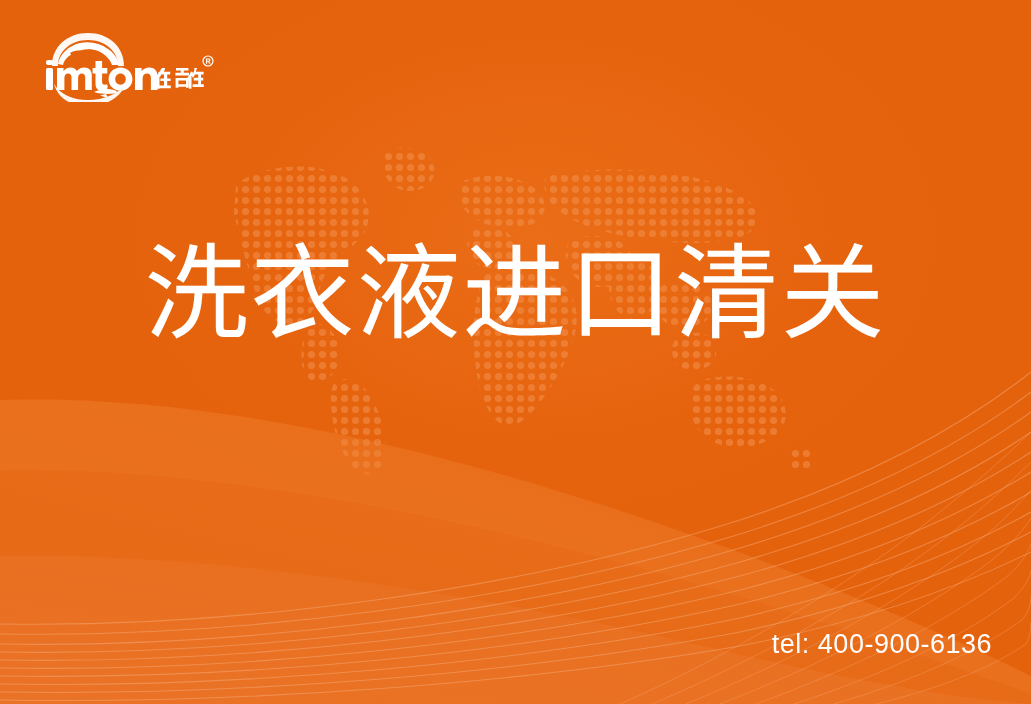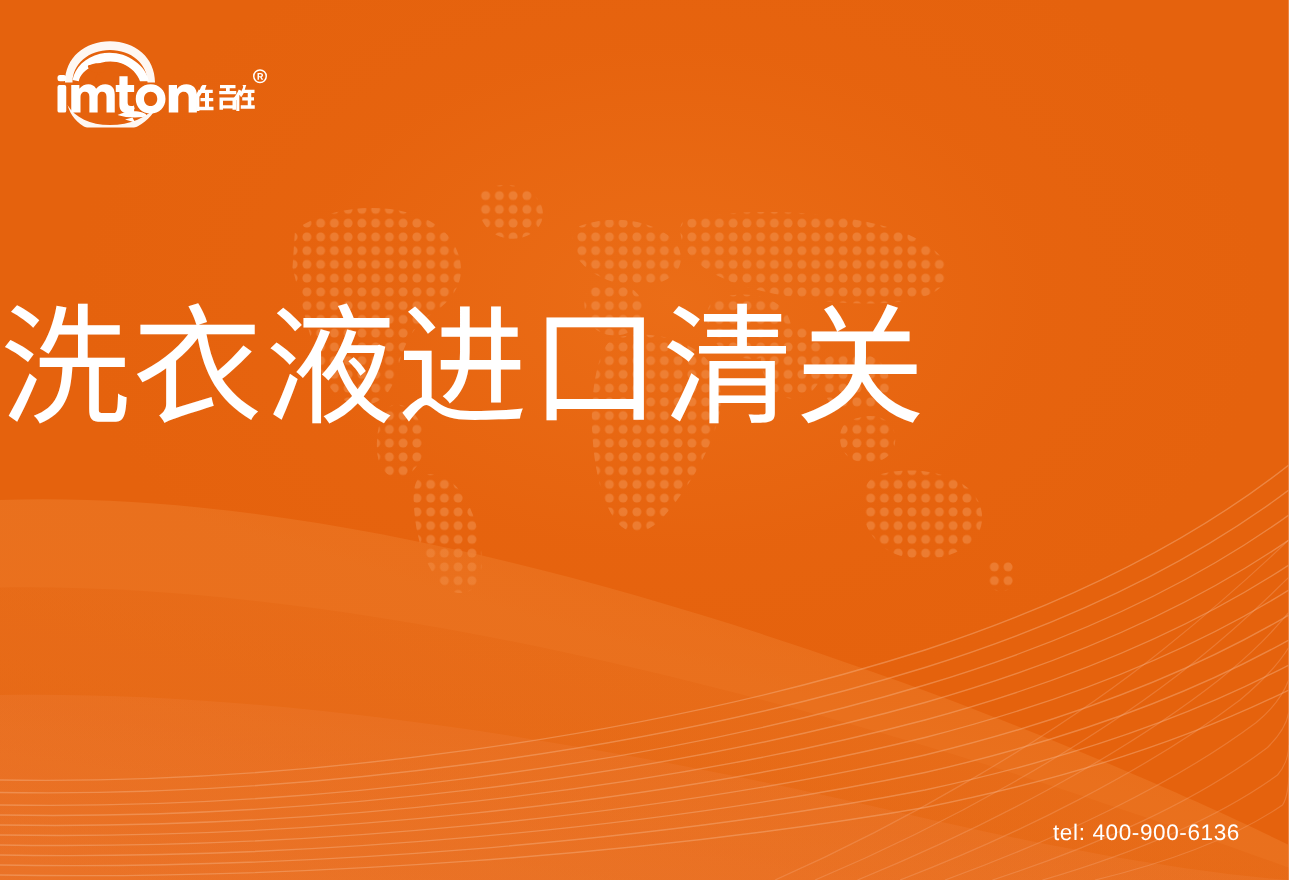--- a/index.html
+++ b/index.html
@@ -95,7 +95,7 @@
     left: 0;
     right: 0;
     top: 232px;
-    text-align: left;
+    text-align: center;
     color: #ffffff;
     font-size: 104px;
     line-height: 124px;

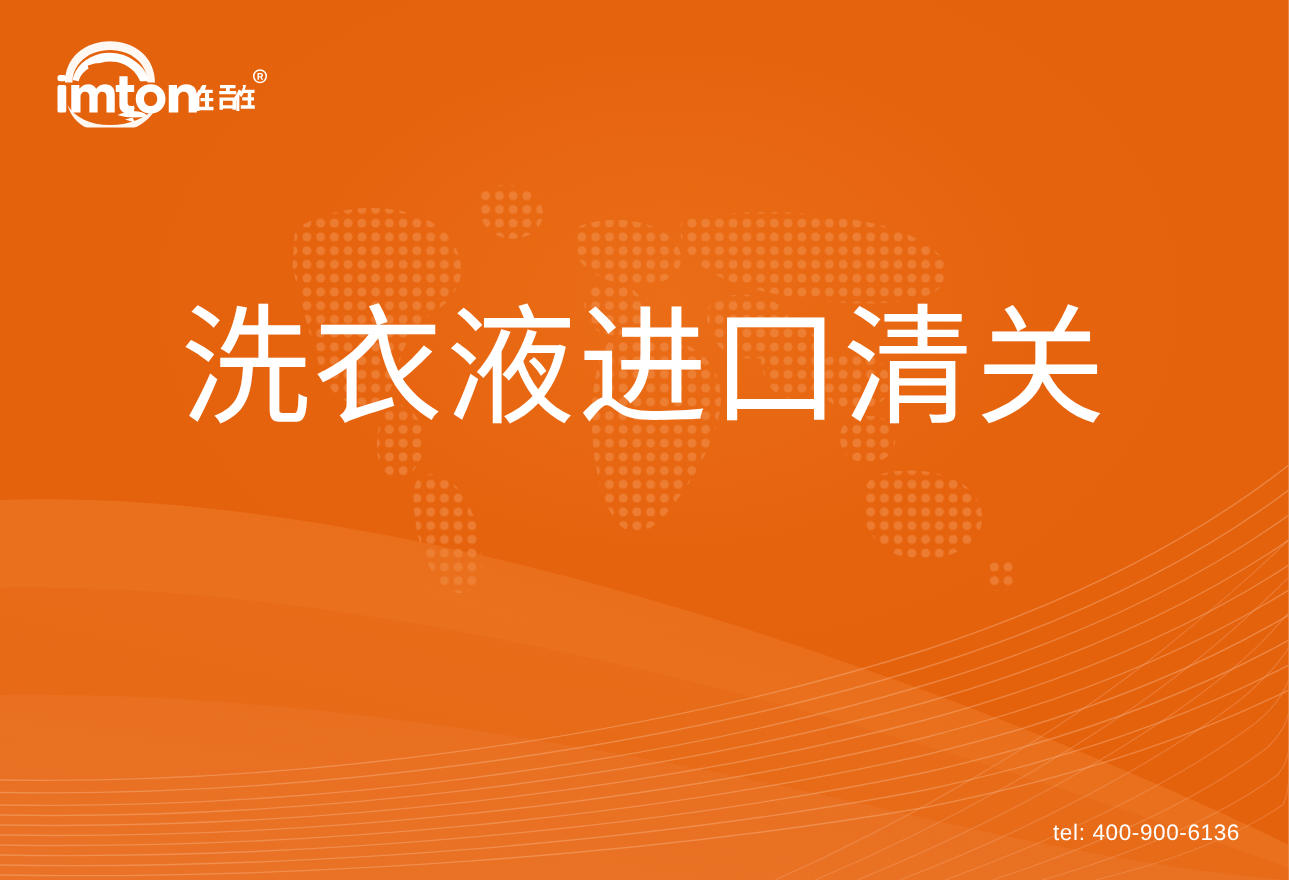--- a/index.html
+++ b/index.html
@@ -111,9 +111,9 @@
   .tel {
     position: absolute;
     right: 39px;
-    bottom: 27px;
+    bottom: 44px;
     color: #ffffff;
-    font-size: 18px;
+    font-size: 27px;
     letter-spacing: 0.5px;
     font-family: "Liberation Sans", "DejaVu Sans", sans-serif;
     white-space: nowrap;

